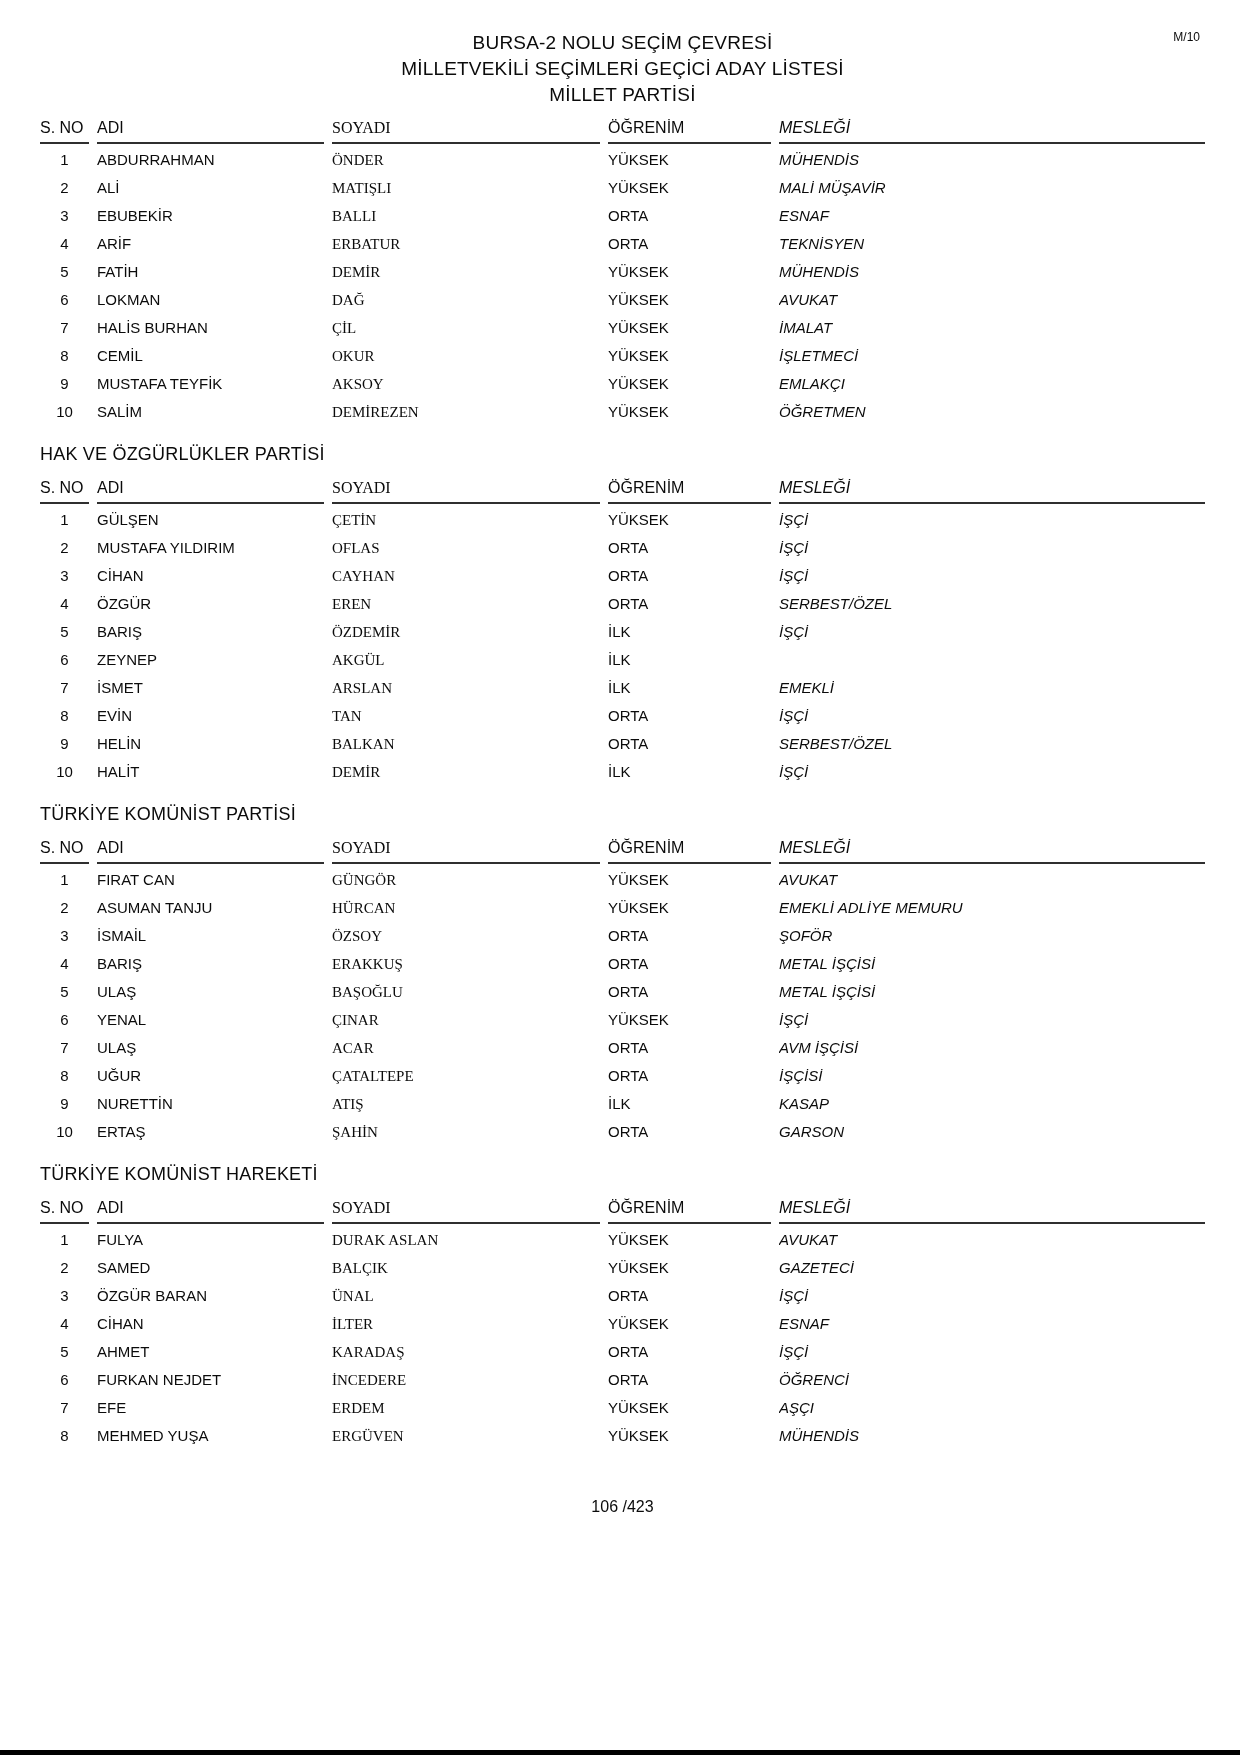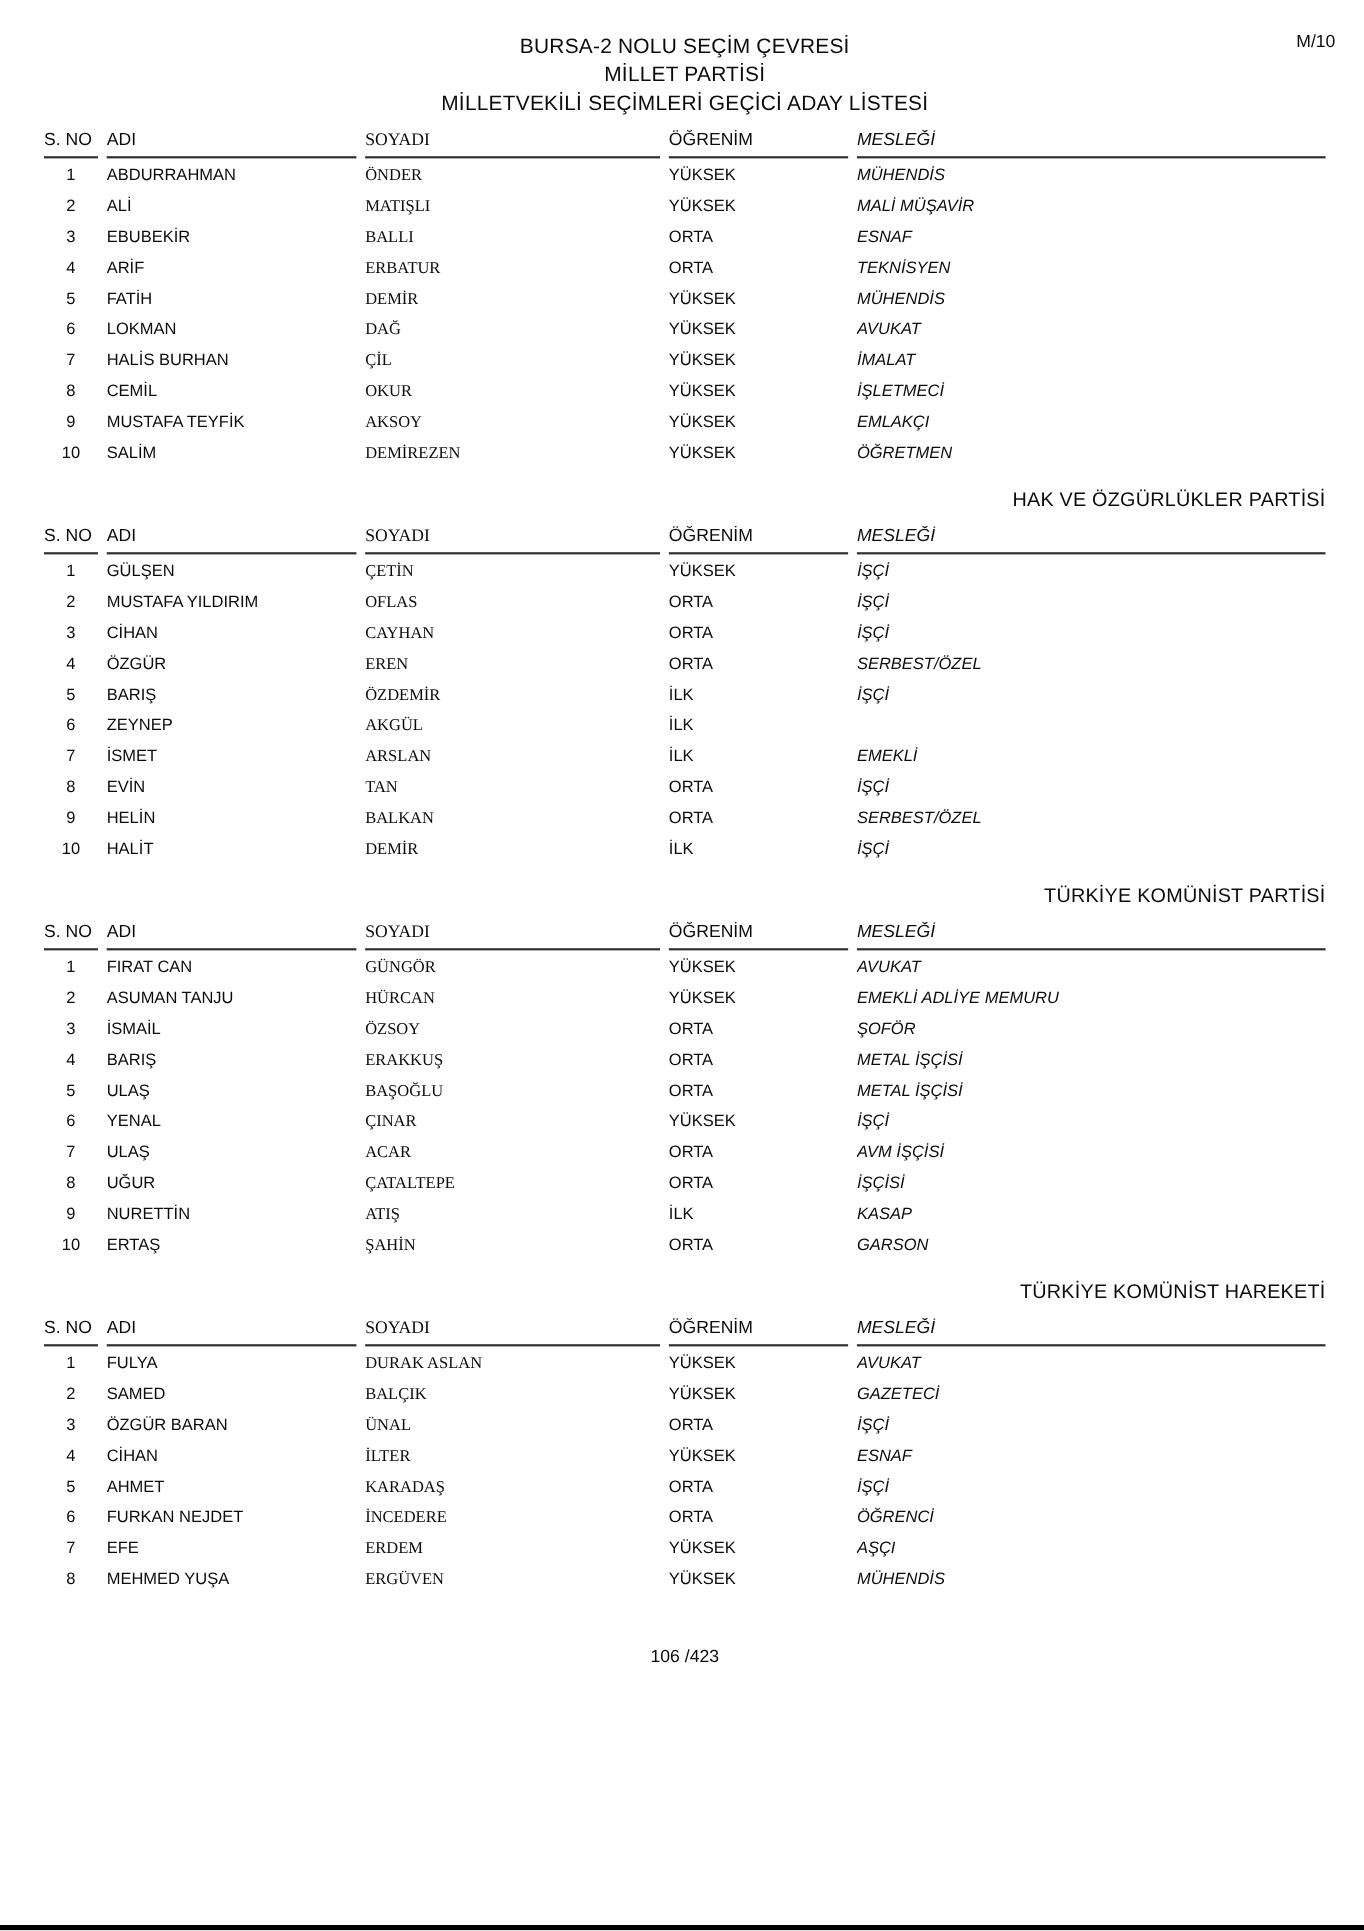--- a/index.html
+++ b/index.html
@@ -15,8 +15,8 @@
   .page-code {
     position:absolute;
     top:30px;
-    right:26px;
-    font-size:16px;
+    right:40px;
+    font-size:12px;
   }
   .doc-header {
     margin:30px 0 2px 40px;

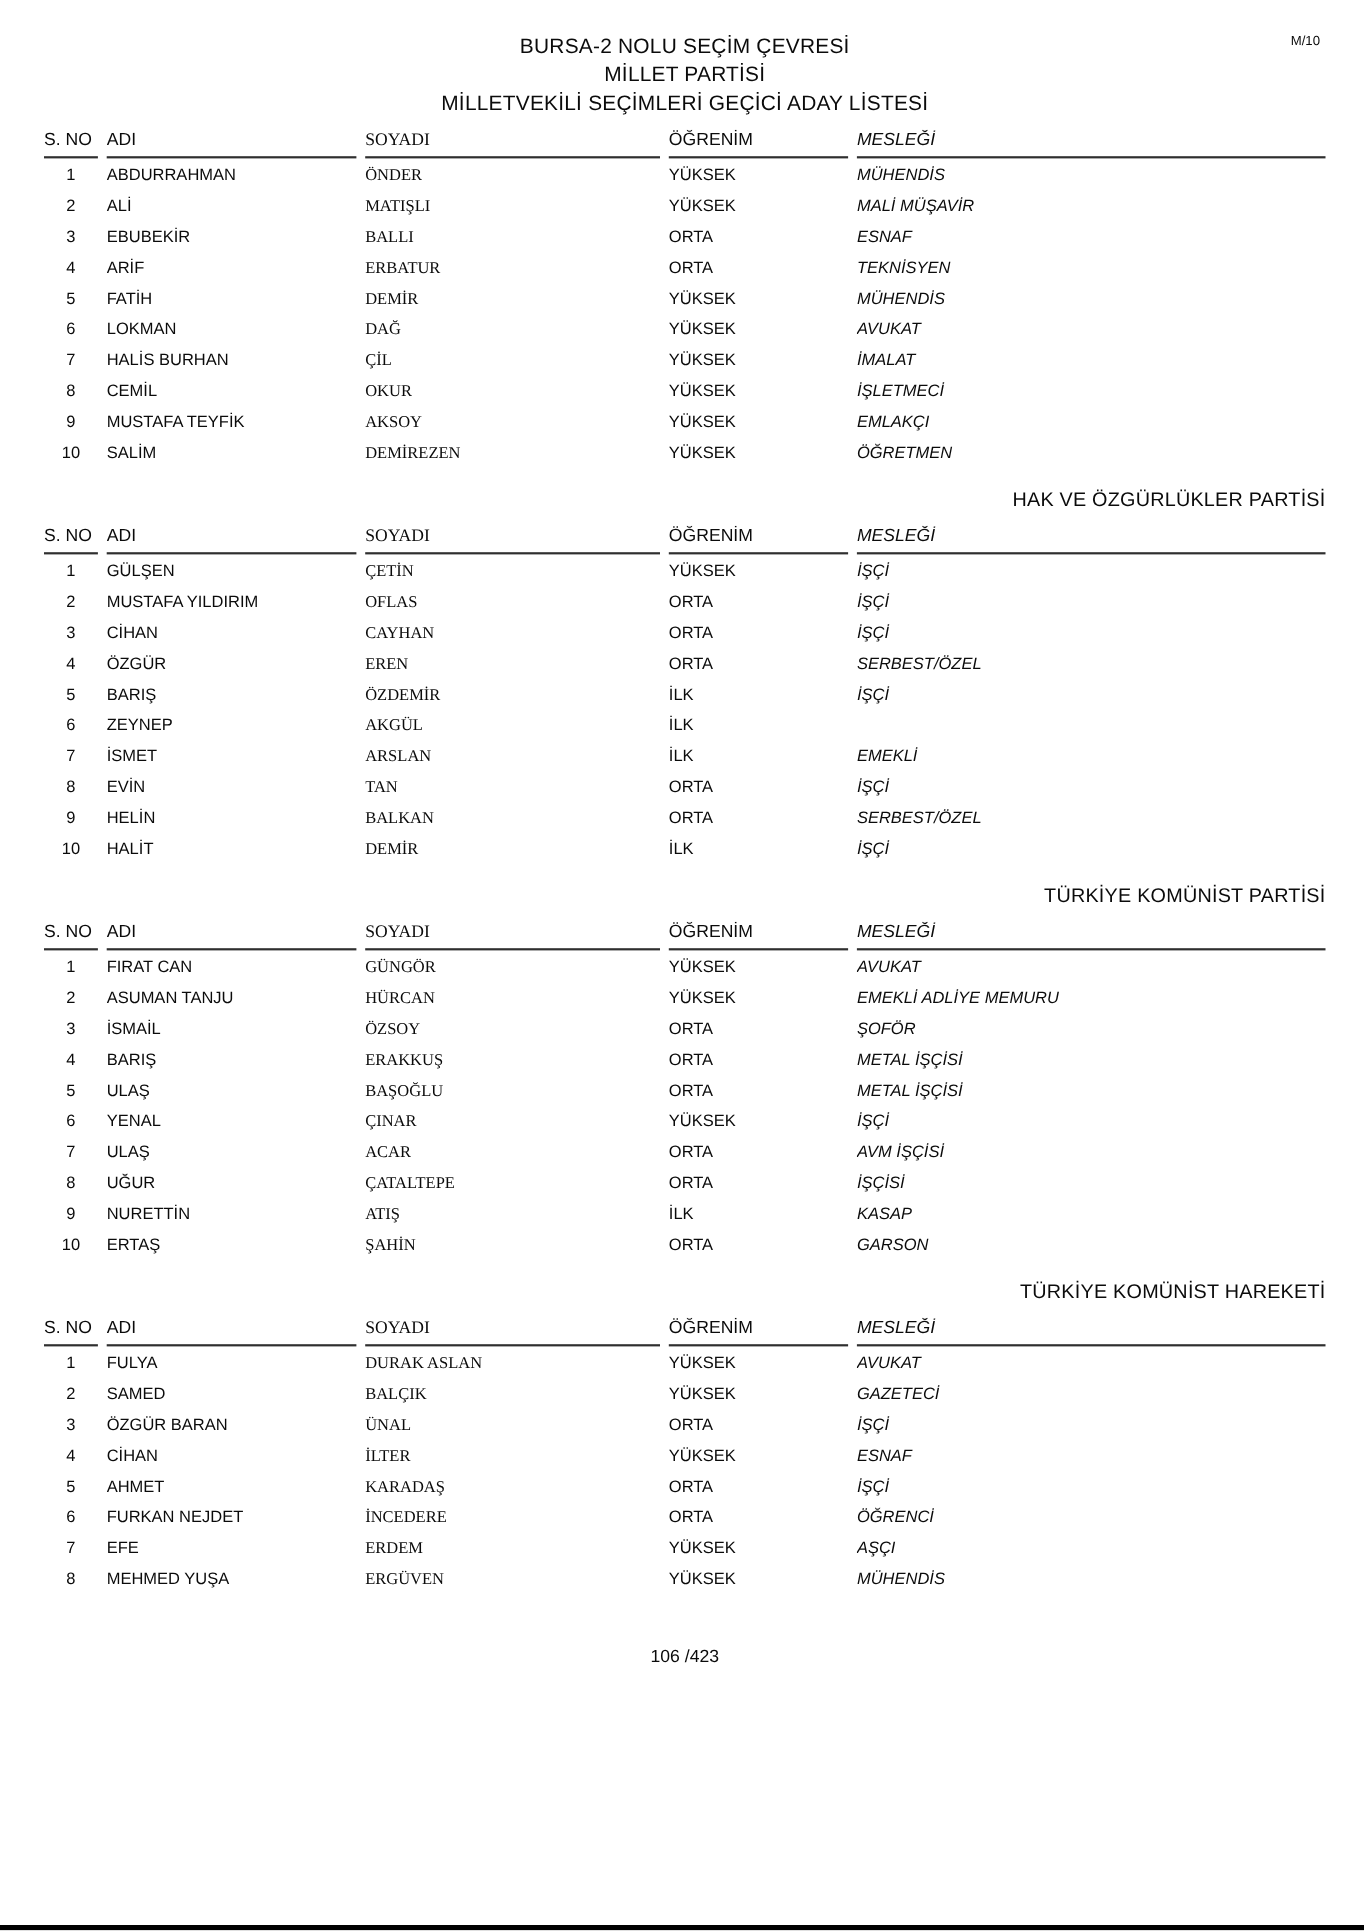--- a/index.html
+++ b/index.html
@@ -93,8 +93,8 @@
 
   <div class="doc-header">
     <div>BURSA-2 NOLU SEÇİM ÇEVRESİ</div>
+    <div>MİLLETVEKİLİ SEÇİMLERİ GEÇİCİ ADAY LİSTESİ</div>
     <div>MİLLET PARTİSİ</div>
-    <div>MİLLETVEKİLİ SEÇİMLERİ GEÇİCİ ADAY LİSTESİ</div>
   </div>
 
   <div id="sections">

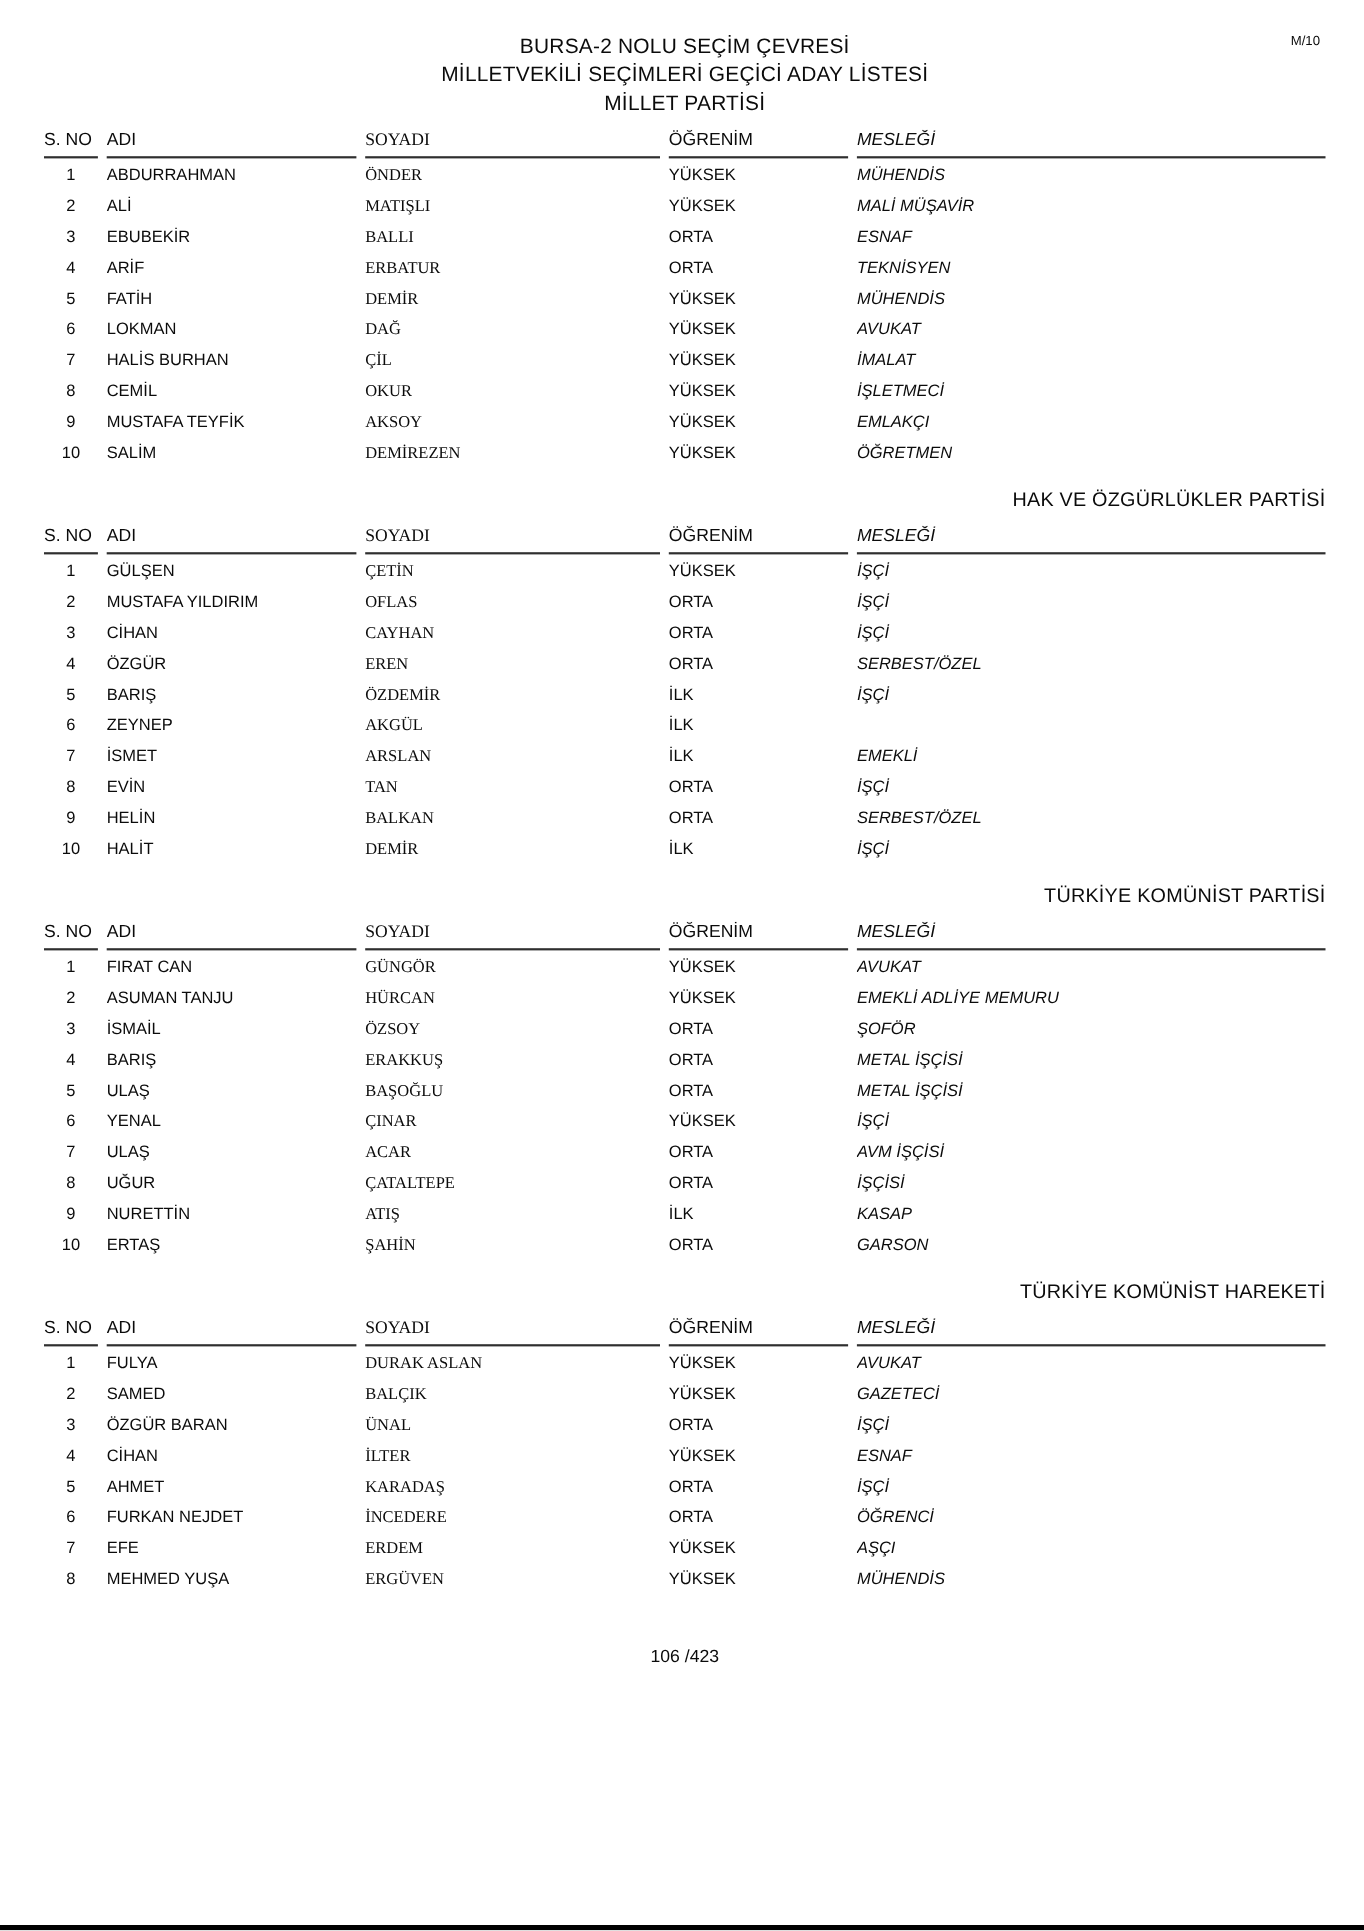--- a/index.html
+++ b/index.html
@@ -31,7 +31,7 @@
     width:1165px;
     height:28px;
     line-height:28px;
-    text-align:right;
+    text-align:left;
     font-size:18px;
     letter-spacing:0.2px;
   }

